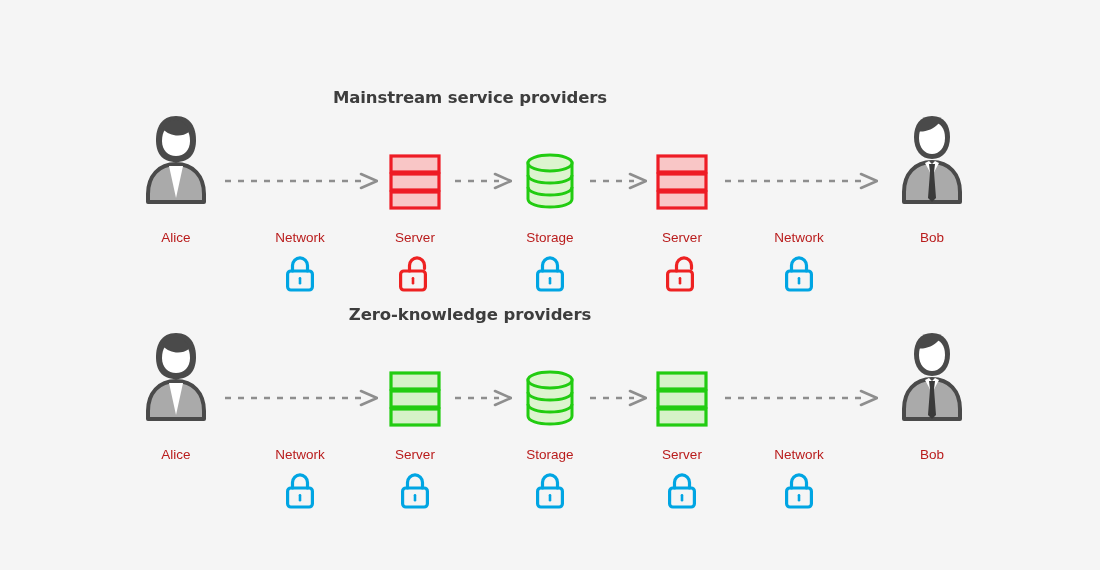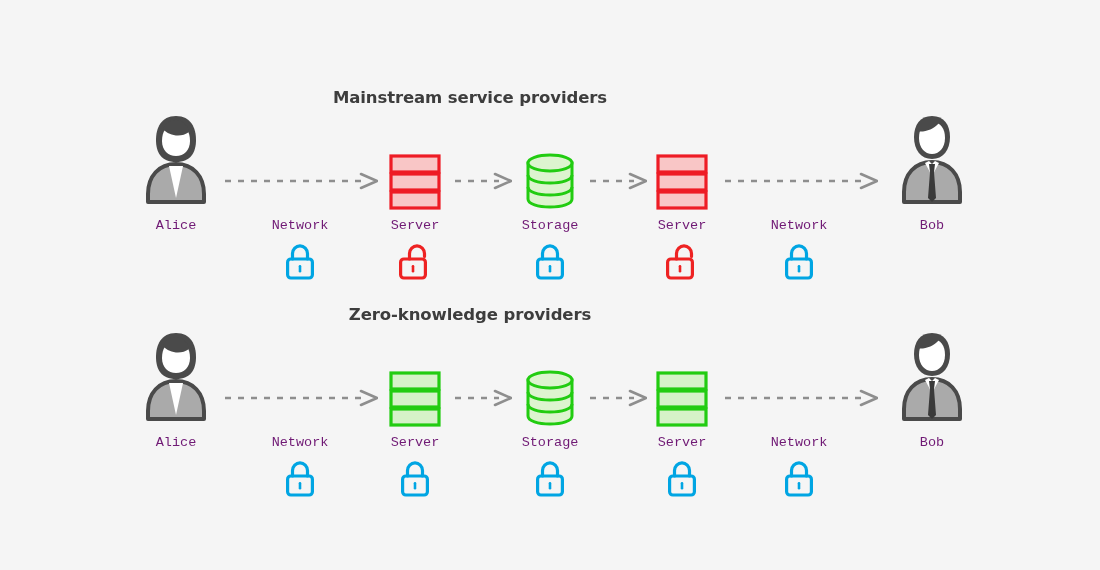--- a/index.html
+++ b/index.html
@@ -61,10 +61,10 @@
     justify-content: center;
   }
   .node .label {
-    margin-top: 8px;
+    margin-top: 20px;
     font-size: 13.5px;
-    color: #701a75;
-    font-family: Liberation Mono, monospace;
+    color: #b91c1c;
+    font-family: Liberation Sans, sans-serif;
     line-height: 16px;
   }
   .node .lockwrap {

